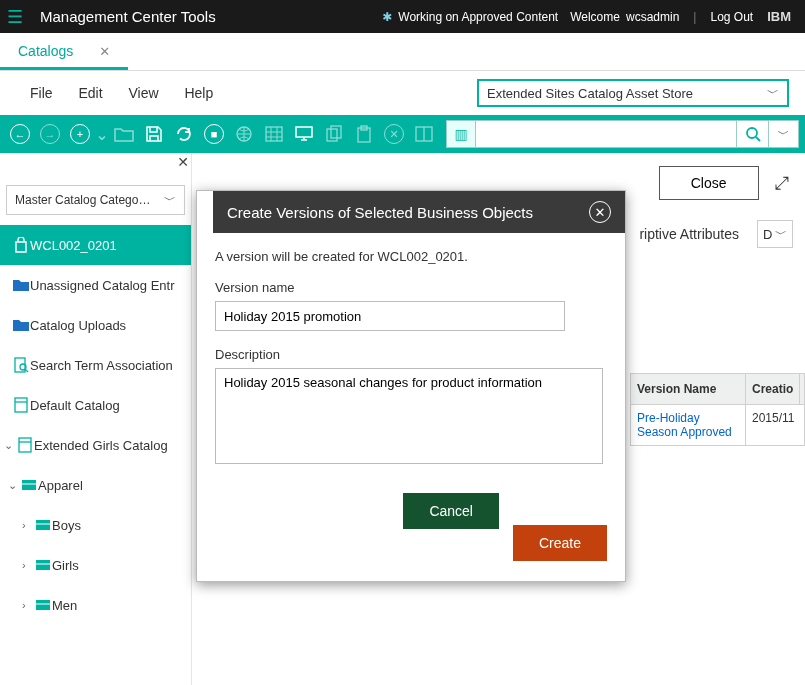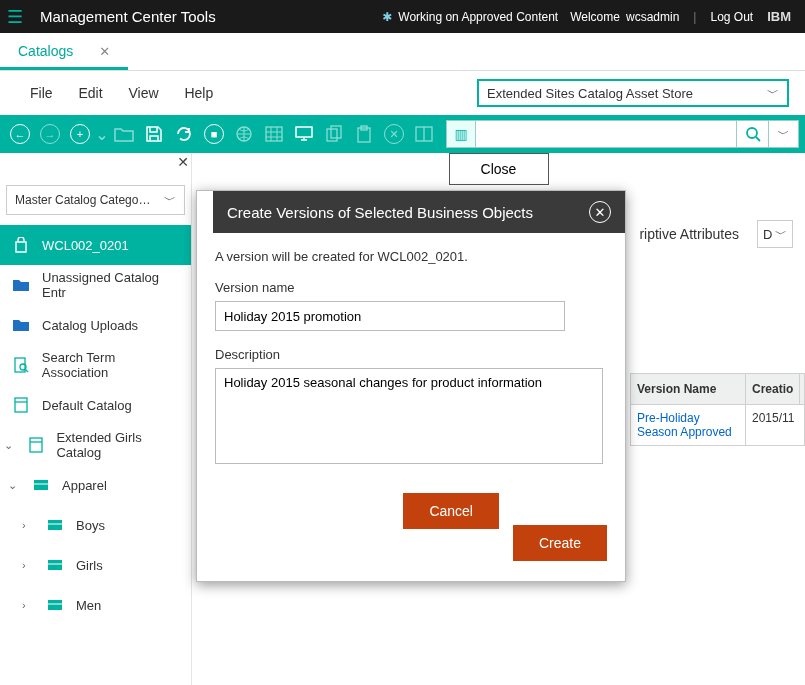--- a/index.html
+++ b/index.html
@@ -55,7 +55,7 @@
   .catIcon { fill:#00b3a1;}
 
   .content { flex:1; position:relative; padding:0; overflow:hidden;}
-  .content-top { height:60px; display:flex; align-items:center; justify-content:flex-end; padding:0 16px; gap:7px;flex-direction:column;}
+  .content-top { height:60px; display:flex; align-items:center; justify-content:flex-end; padding:0 16px; gap:16px;}
   .close-btn { width:100px; height:34px; border:1px solid #555; background:#fff; display:flex; align-items:center; justify-content:center; font-size:14px; cursor:pointer;}
   .expand-icon { font-size:18px; color:#333; cursor:pointer;}
   .attr-row { height:42px; display:flex; align-items:center; justify-content:flex-end; padding-right:12px; font-size:14px; color:#333; gap:18px;}

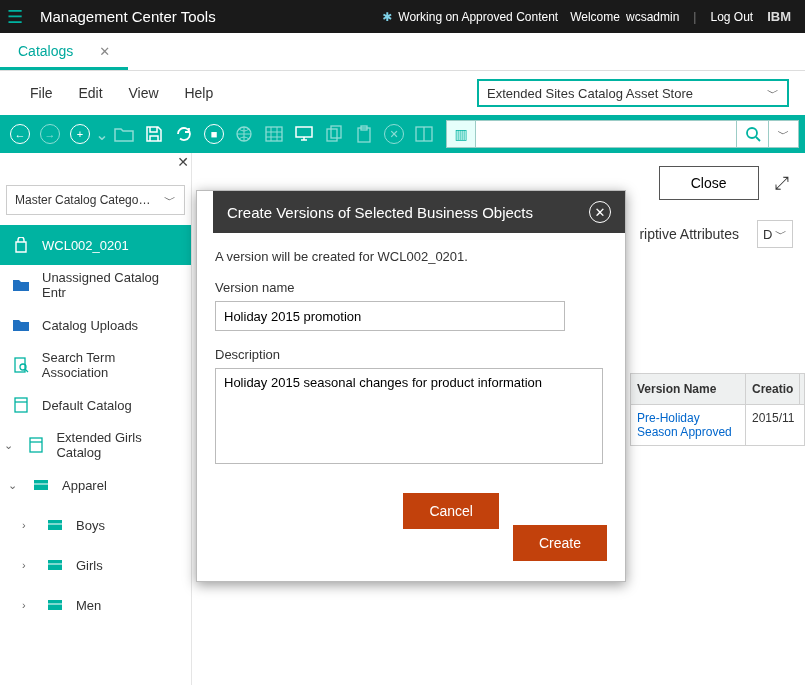--- a/index.html
+++ b/index.html
@@ -44,7 +44,7 @@
   .side-close { position:absolute; top:1px; right:2px; color:#444; font-size:14px; cursor:pointer;}
   .side-dd { margin:32px 6px 10px 6px; height:30px; border:1px solid #ccc; display:flex; align-items:center; justify-content:space-between; padding:0 8px; font-size:12px; color:#333; cursor:pointer;}
   .tree { font-size:13px; color:#333;}
-  .titem { height:40px; display:flex; align-items:center; padding:0 8px 0 12px; gap:12px; cursor:pointer; border-bottom:0px;}
+  .titem { height:40px; display:flex; align-items:center; padding:0 8px 0 12px; gap:0; cursor:pointer; border-bottom:0px;}
   .titem.active { background:#00b3a1; color:#fff;}
   .titem .ticon2 { width:18px; height:18px; display:flex; align-items:center; justify-content:center;}
   .titem.child { padding-left:22px;}

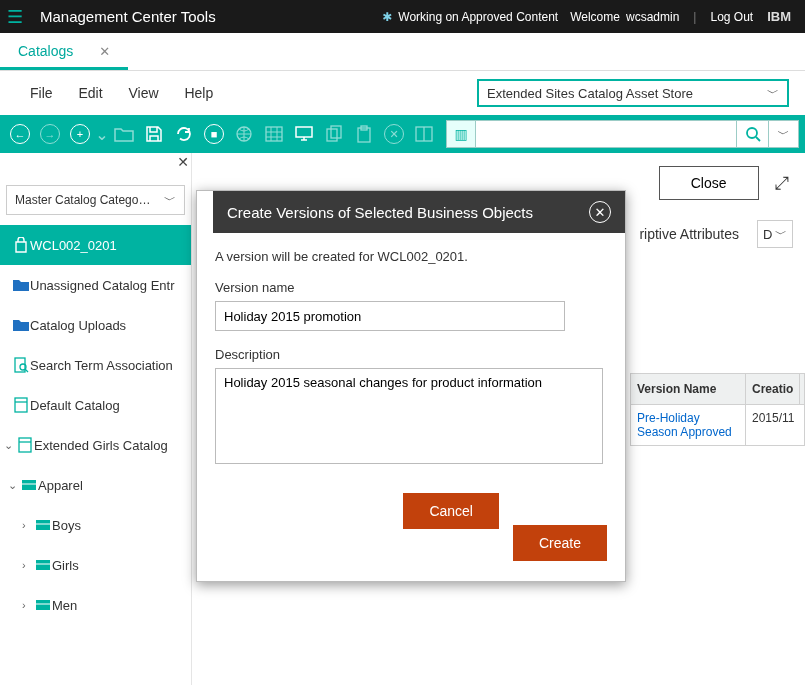--- a/index.html
+++ b/index.html
@@ -80,7 +80,7 @@
   .modal-body textarea { width:388px; height:96px; border:1px solid #bbb; padding:6px 8px; font-size:13px; resize:none;}
   .modal-foot { display:flex; justify-content:flex-end; gap:14px; padding:16px 18px 20px 18px;}
   .btn { height:36px; padding:0 26px; display:flex; align-items:center; justify-content:center; font-size:14px; border:none; cursor:pointer; color:#fff;}
-  .btn.cancel { background:#c2410c;}
+  .btn.cancel { background:#14532d;}
   .btn.create { background:#c2410c;margin-top:32px;}
 
   

